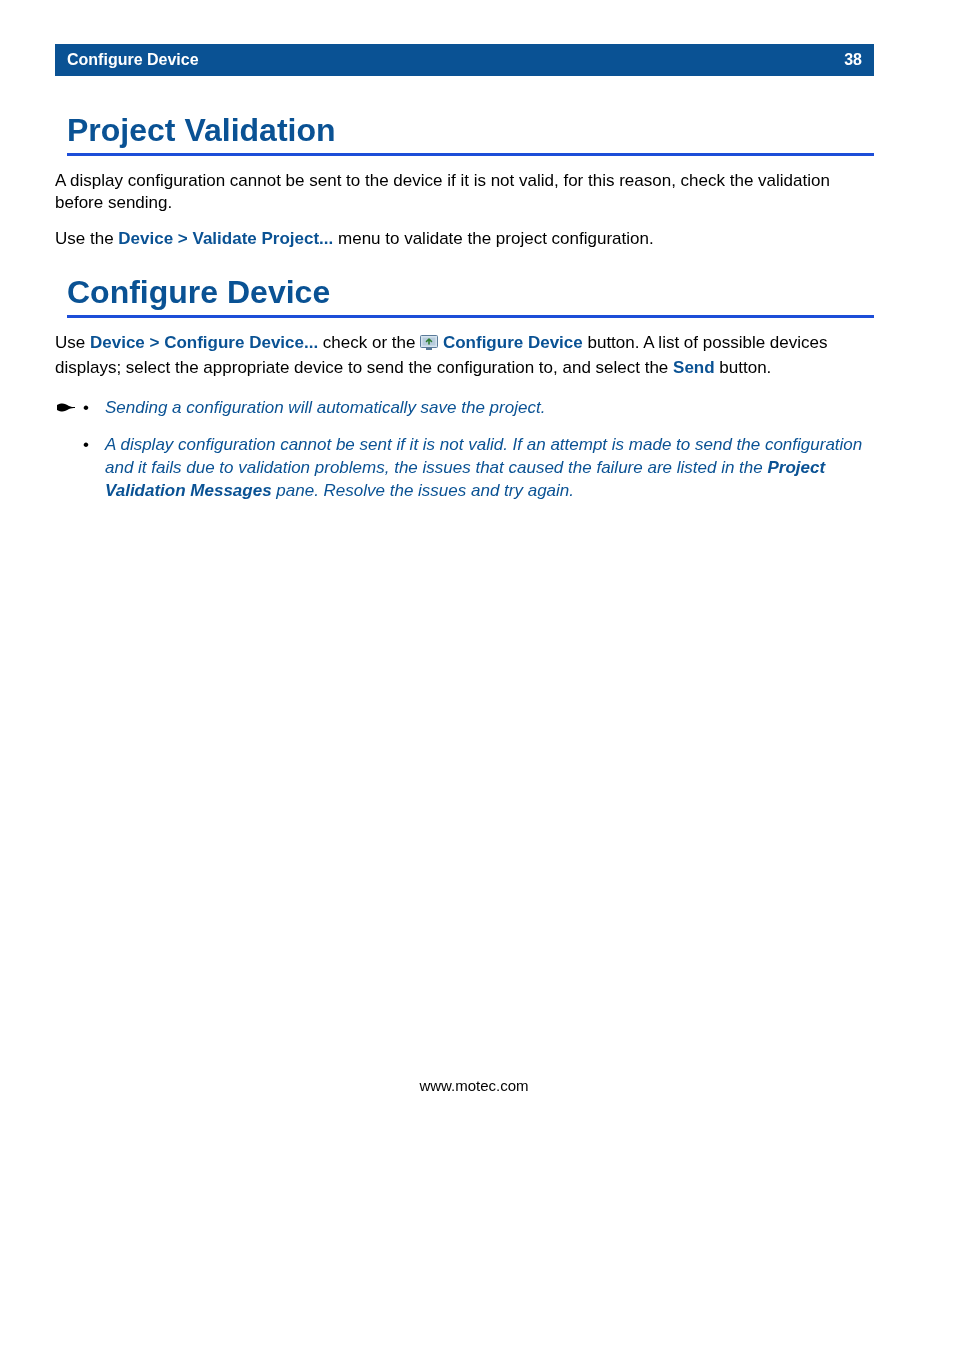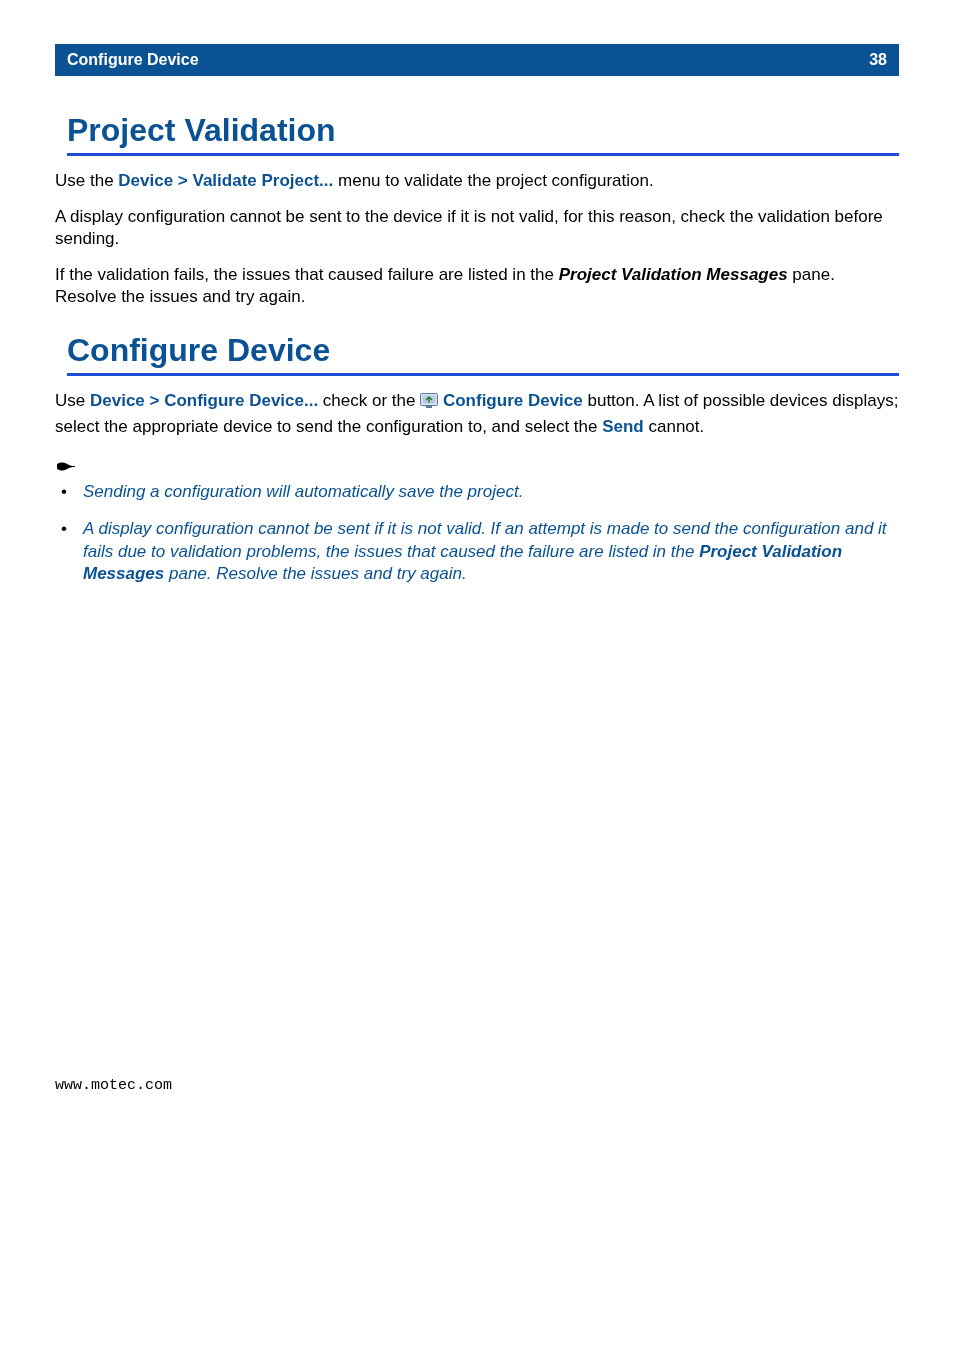--- a/index.html
+++ b/index.html
@@ -16,7 +16,7 @@
     position: relative;
     width: 954px;
     height: 1138px;
-    padding: 44px 55px 0 55px;
+    padding: 44px 80px 0 55px;
   }
   .header-bar {
     background: #0a5294;

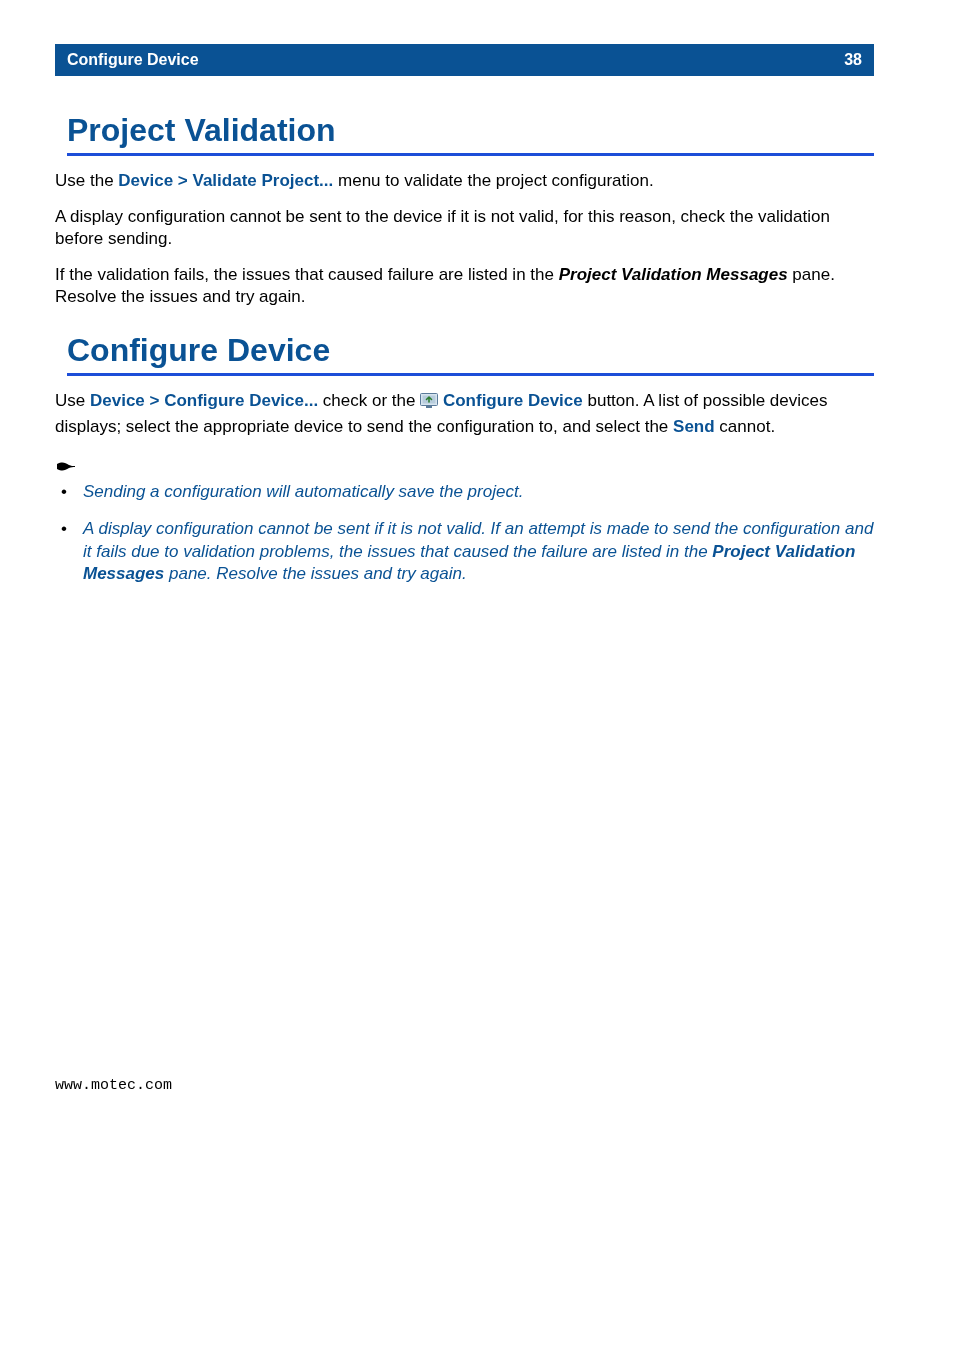--- a/index.html
+++ b/index.html
@@ -119,11 +119,11 @@
 
   <div class="section-title">Project Validation</div>
 
+  <p class="body-text">A display configuration cannot be sent to the device if it is not valid, for this reason, check the validation before sending.</p>
+
   <p class="body-text para2">
     <span>Use the </span><span class="link">Device &gt; Validate Project...</span><span> menu to validate the project configuration.</span>
   </p>
-
-  <p class="body-text">A display configuration cannot be sent to the device if it is not valid, for this reason, check the validation before sending.</p>
 
   <p class="body-text para2">
     <span>If the validation fails, the issues that caused failure are listed in the </span><span class="boldital">Project Validation Messages</span><span> pane. Resolve the issues and try again.</span>

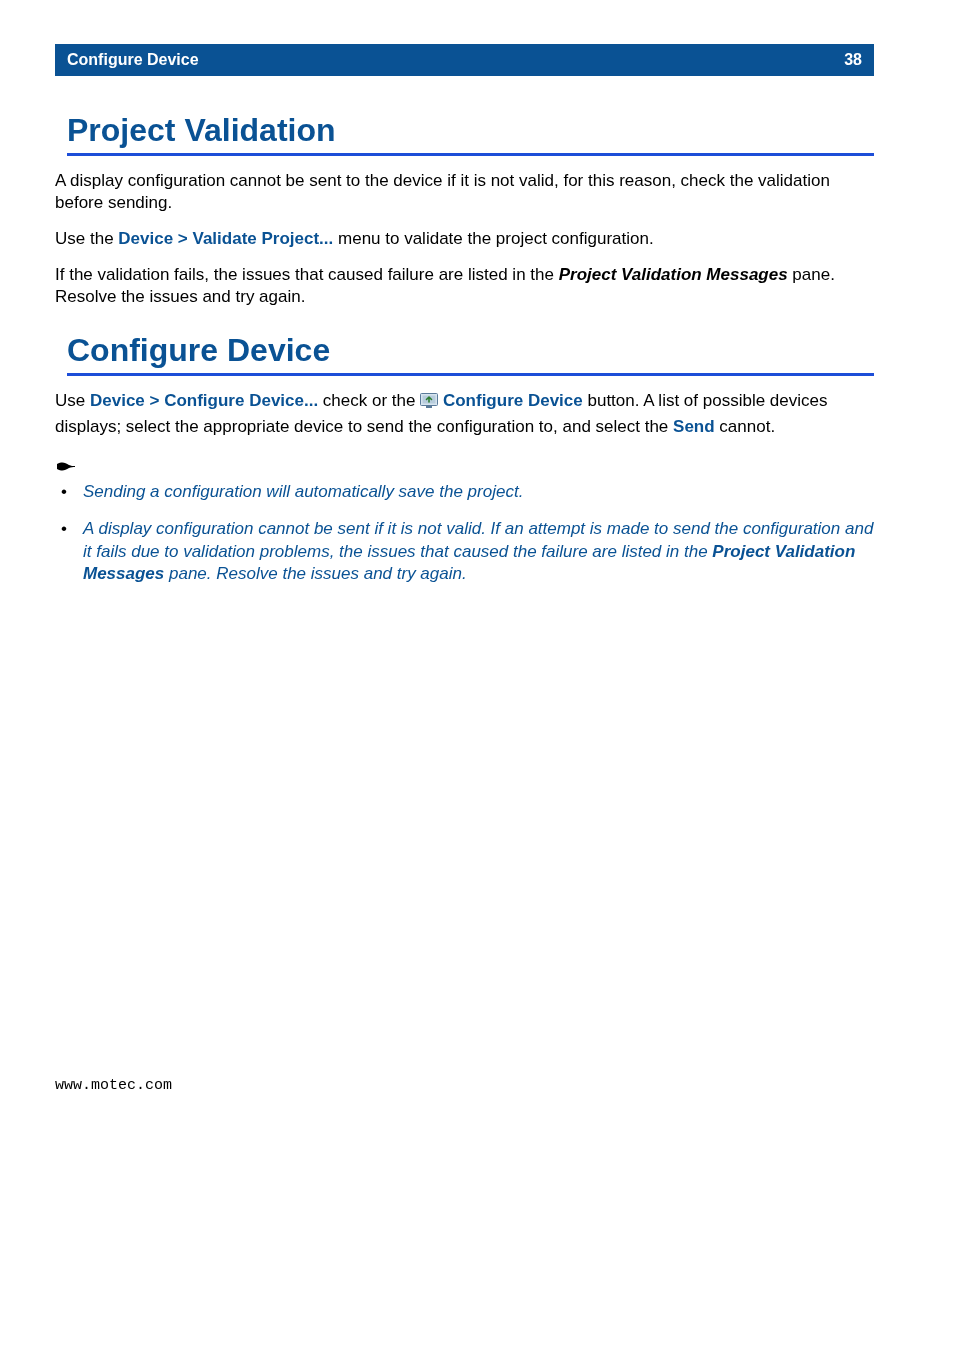--- a/index.html
+++ b/index.html
@@ -125,9 +125,6 @@
     <span>Use the </span><span class="link">Device &gt; Validate Project...</span><span> menu to validate the project configuration.</span>
   </p>
 
-  <p class="body-text para2">
-    <span>If the validation fails, the issues that caused failure are listed in the </span><span class="boldital">Project Validation Messages</span><span> pane. Resolve the issues and try again.</span>
-  </p>
 
   <div class="section-title second">Configure Device</div>
 

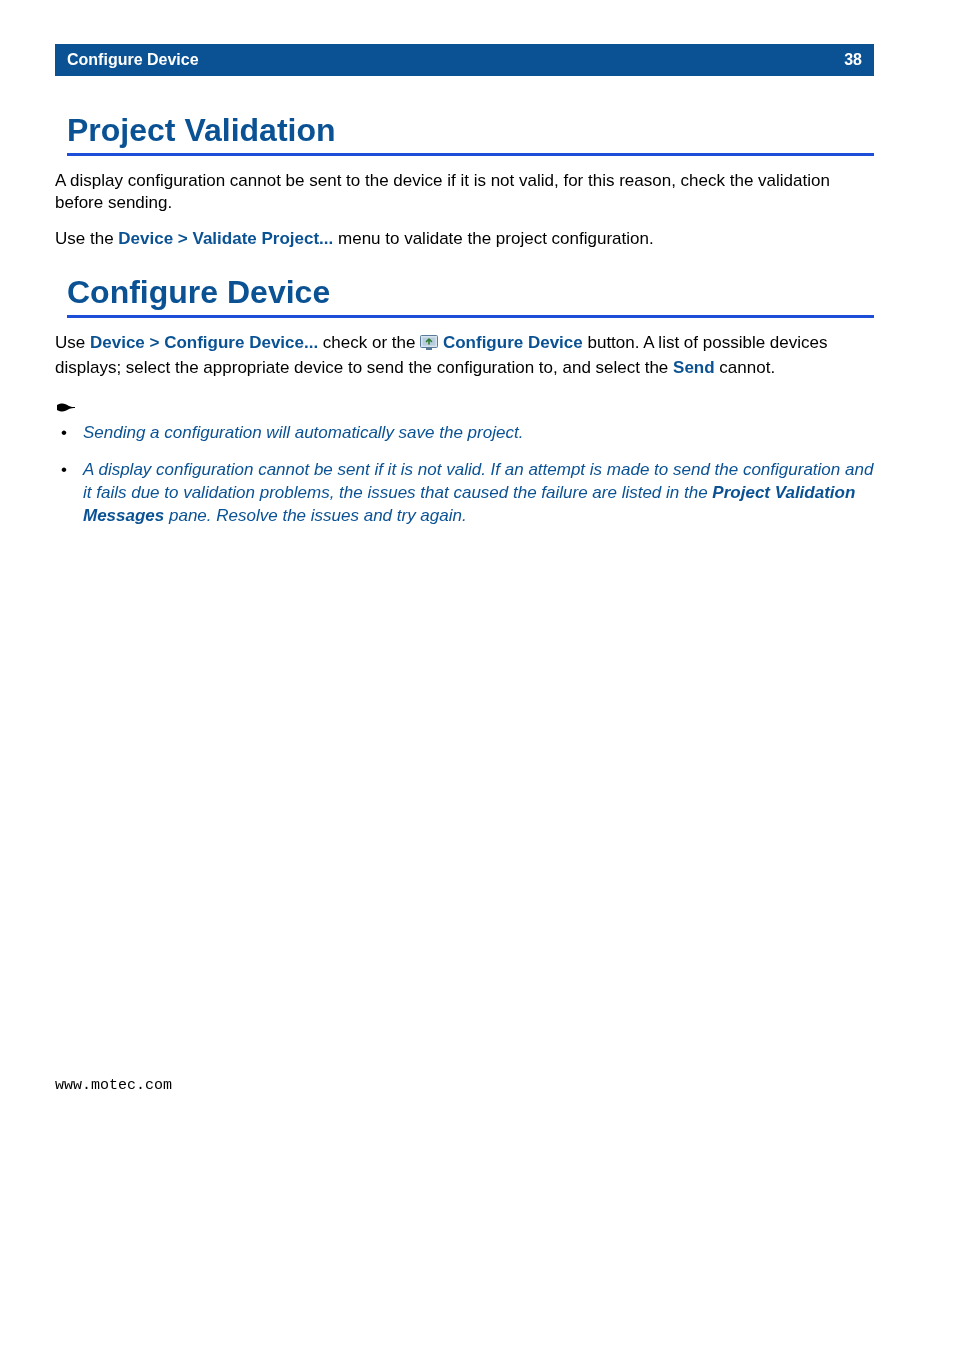--- a/index.html
+++ b/index.html
@@ -135,7 +135,7 @@
           <rect x="6" y="13" width="6" height="2" fill="#5a7a99"></rect>
           <path d="M9 4 L9 9 M6.5 6.5 L9 4 L11.5 6.5" stroke="#2e7d32" stroke-width="1.6" fill="none" stroke-linecap="round" stroke-linejoin="round"></path>
         </svg></span>
-    <span class="link">Configure Device</span><span> button. A list of possible devices displays; select the appropriate device to send the configuration to, and select the </span><span class="link">Send</span><span> cannot.</span>
+    <span class="link">Configure Device</span><span> button. A list of possible devices displays; select the appropriate device to send the configuration to, and select the </span><span class="link">Send</span><span> button.</span>
   </p>
 
   <div class="note-block">

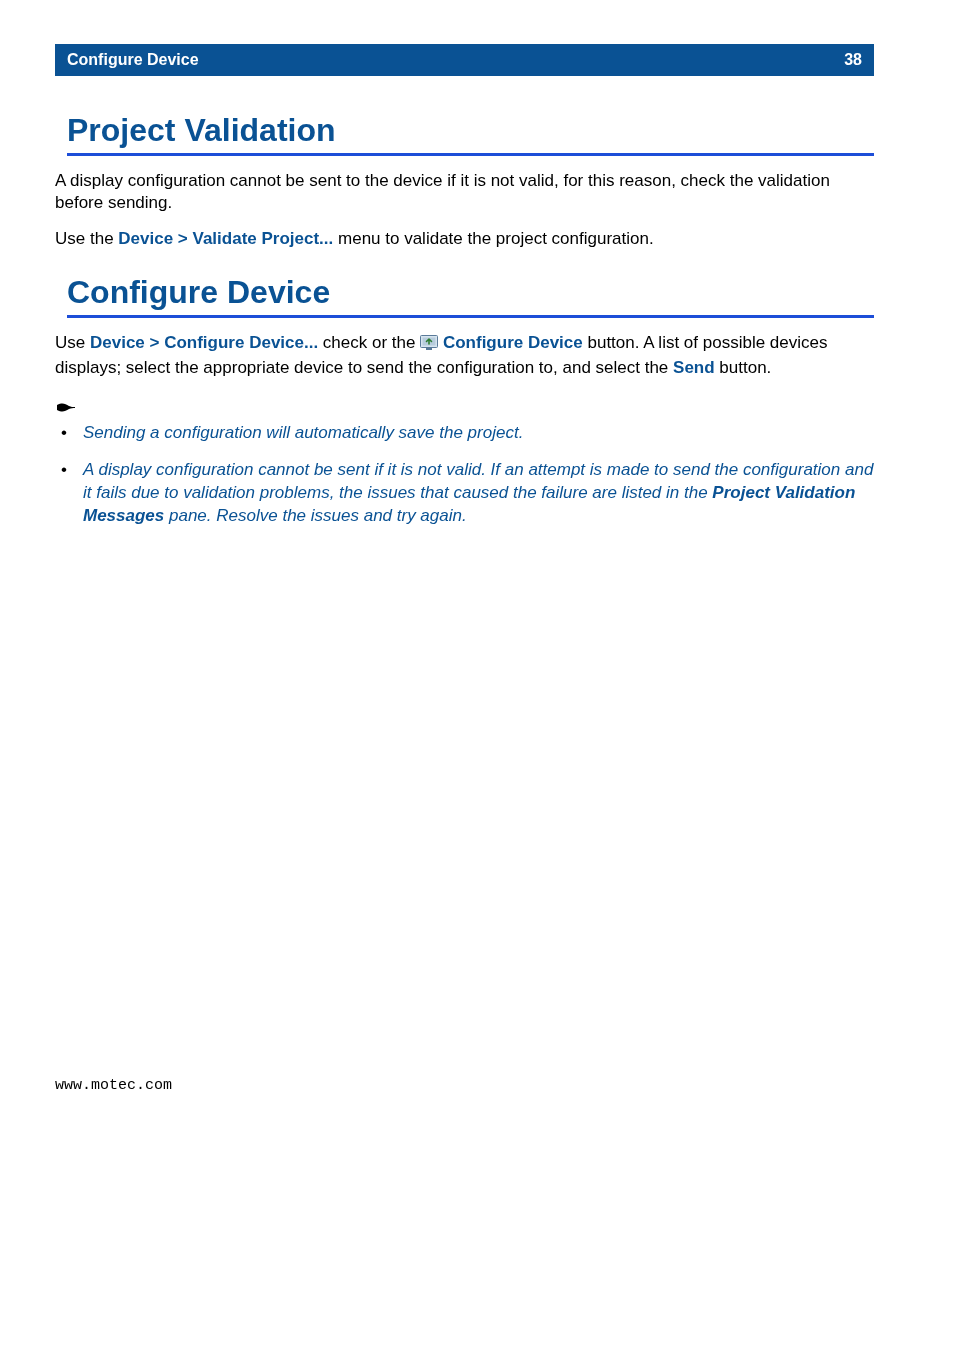--- a/index.html
+++ b/index.html
@@ -63,7 +63,6 @@
     display: flex;
     align-items: flex-start;
     margin-top: 18px;
-    flex-direction: column;
   }
   .note-pointer {
     width: 22px;

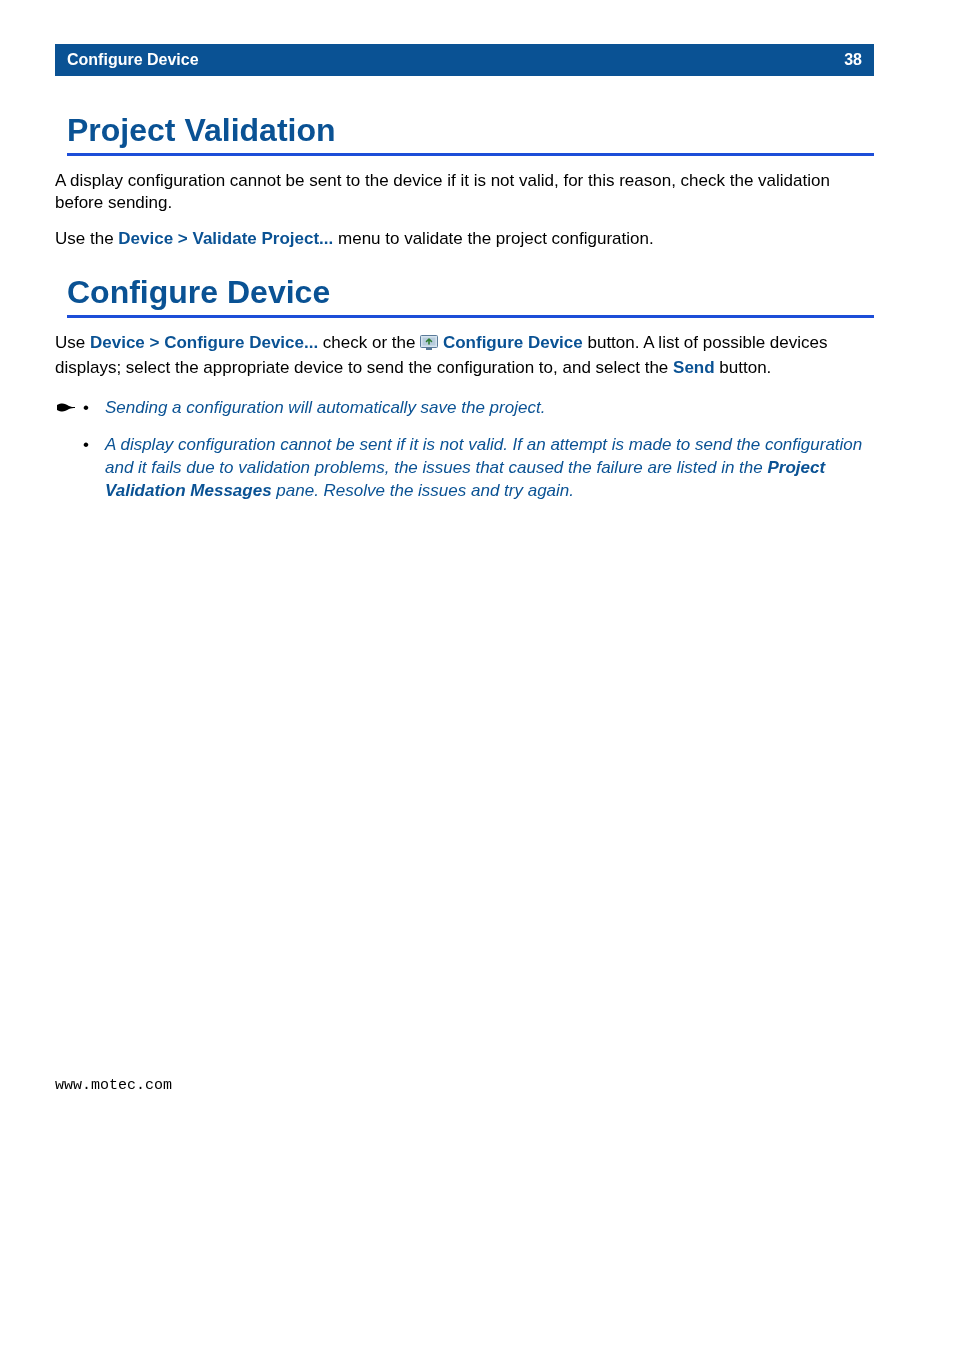--- a/index.html
+++ b/index.html
@@ -100,10 +100,9 @@
     left: 55px;
     right: 61px;
     display: flex;
-    justify-content: flex-start;
+    justify-content: center;
     font-size: 15px;
     font-stretch: condensed;
-    font-family: Liberation Mono, monospace;
   }
 </style>
 </head>

